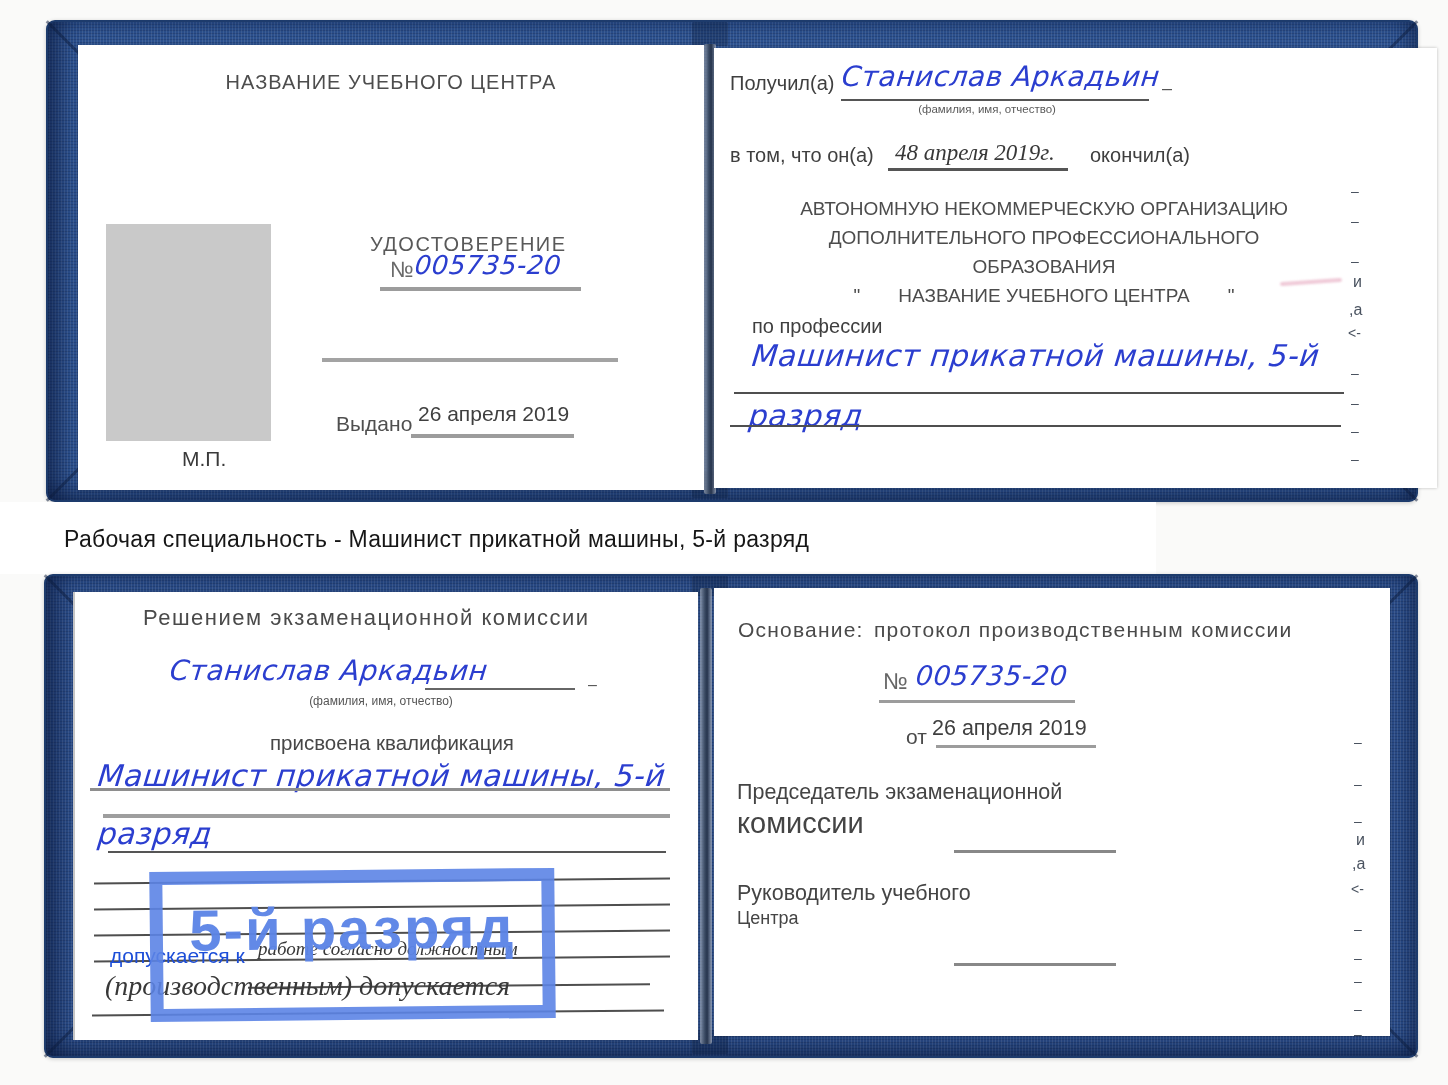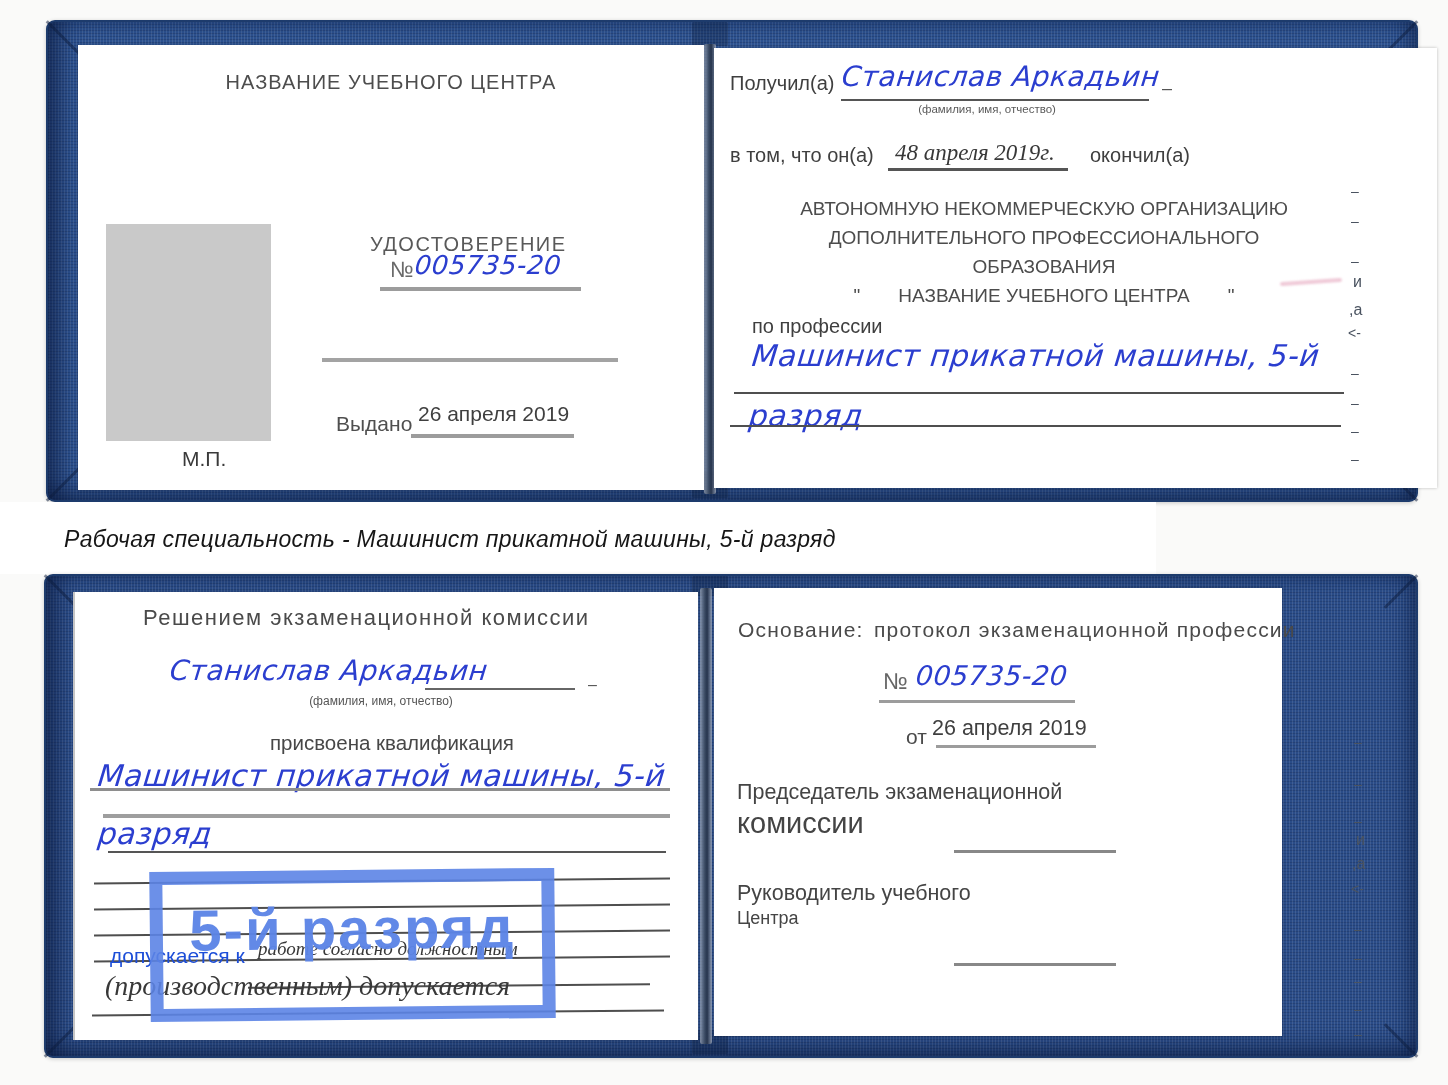--- a/index.html
+++ b/index.html
@@ -104,7 +104,7 @@
     </div>
   </div>
 
-  <div style="position:absolute;left:0;top:502px;width:1156px;height:72px;background:#ffffff;font-style:italic;">
+  <div style="position:absolute;left:0;top:502px;width:1156px;height:72px;background:#ffffff;">
     <div class="caption" style="left:64px;top:24px;">Рабочая специальность - Машинист прикатной машины, 5-й разряд</div>
   </div>
 

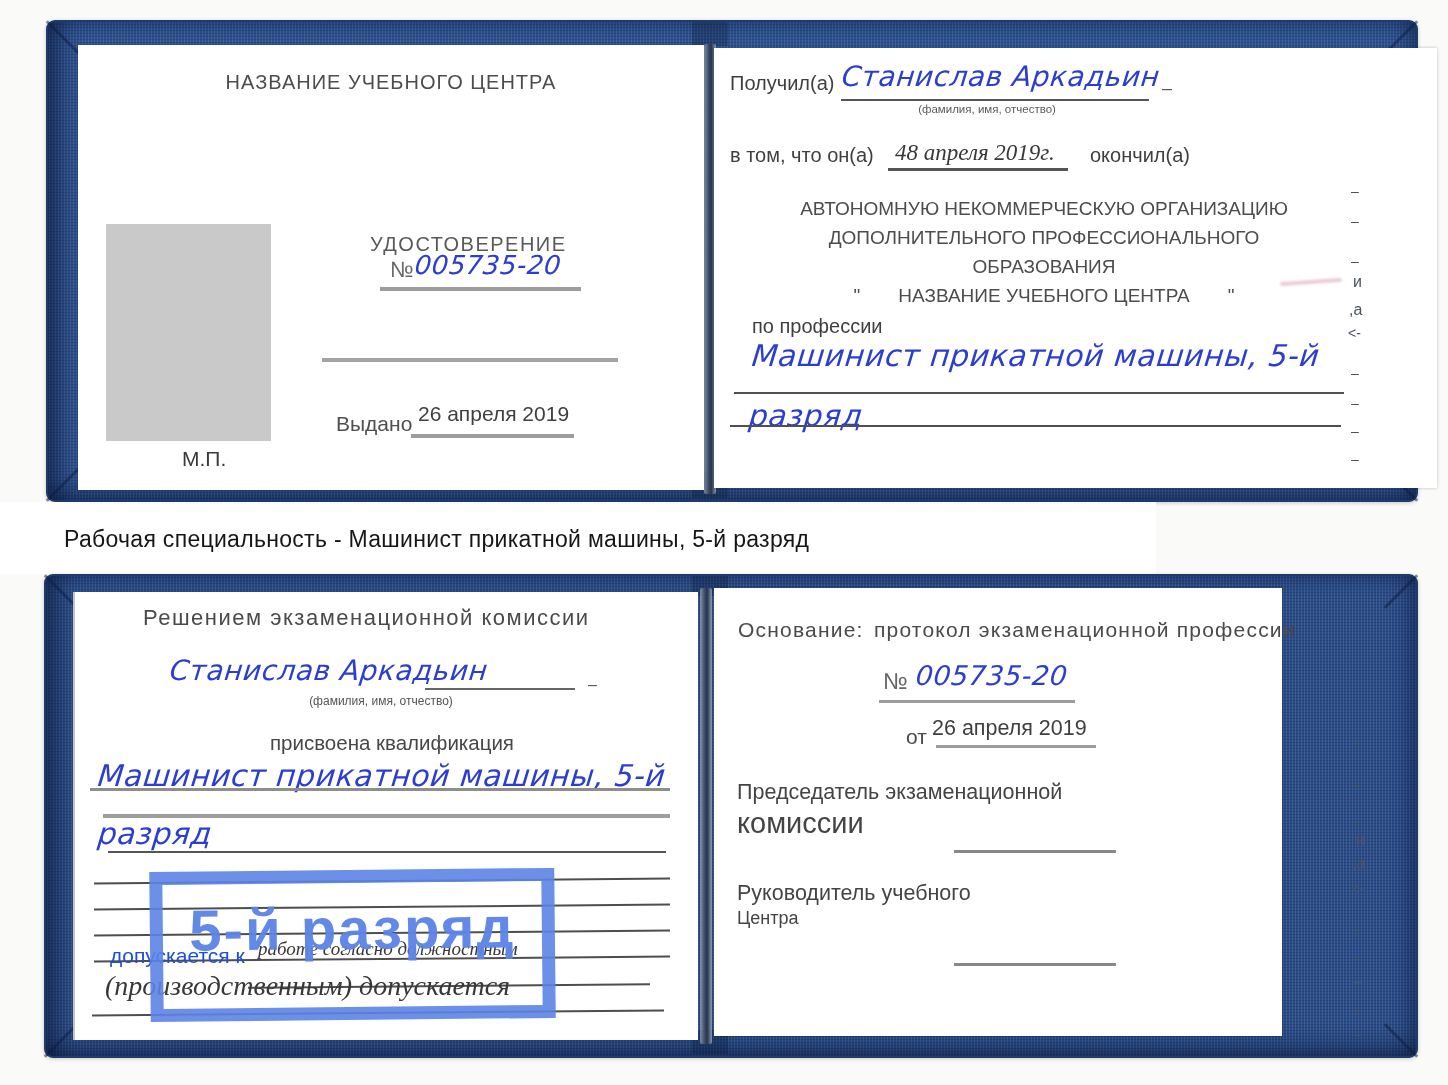--- a/index.html
+++ b/index.html
@@ -143,7 +143,7 @@
       </div>
     </div>
 
-    <div class="page" style="left:670px;top:14px;width:568px;height:448px;">
+    <div class="page" style="left:670px;top:14px;width:676px;height:448px;">
       <div class="pr" style="left:24px;top:30px;font-size:21px;letter-spacing:1.2px;color:#4a4a4a;">Основание:</div>
       <div class="pr" style="left:160px;top:30px;font-size:21px;letter-spacing:1.2px;color:#4a4a4a;">протокол экзаменационной профессии</div>
       <div class="pr" style="left:169px;top:80px;font-size:23px;color:#666;">№</div>

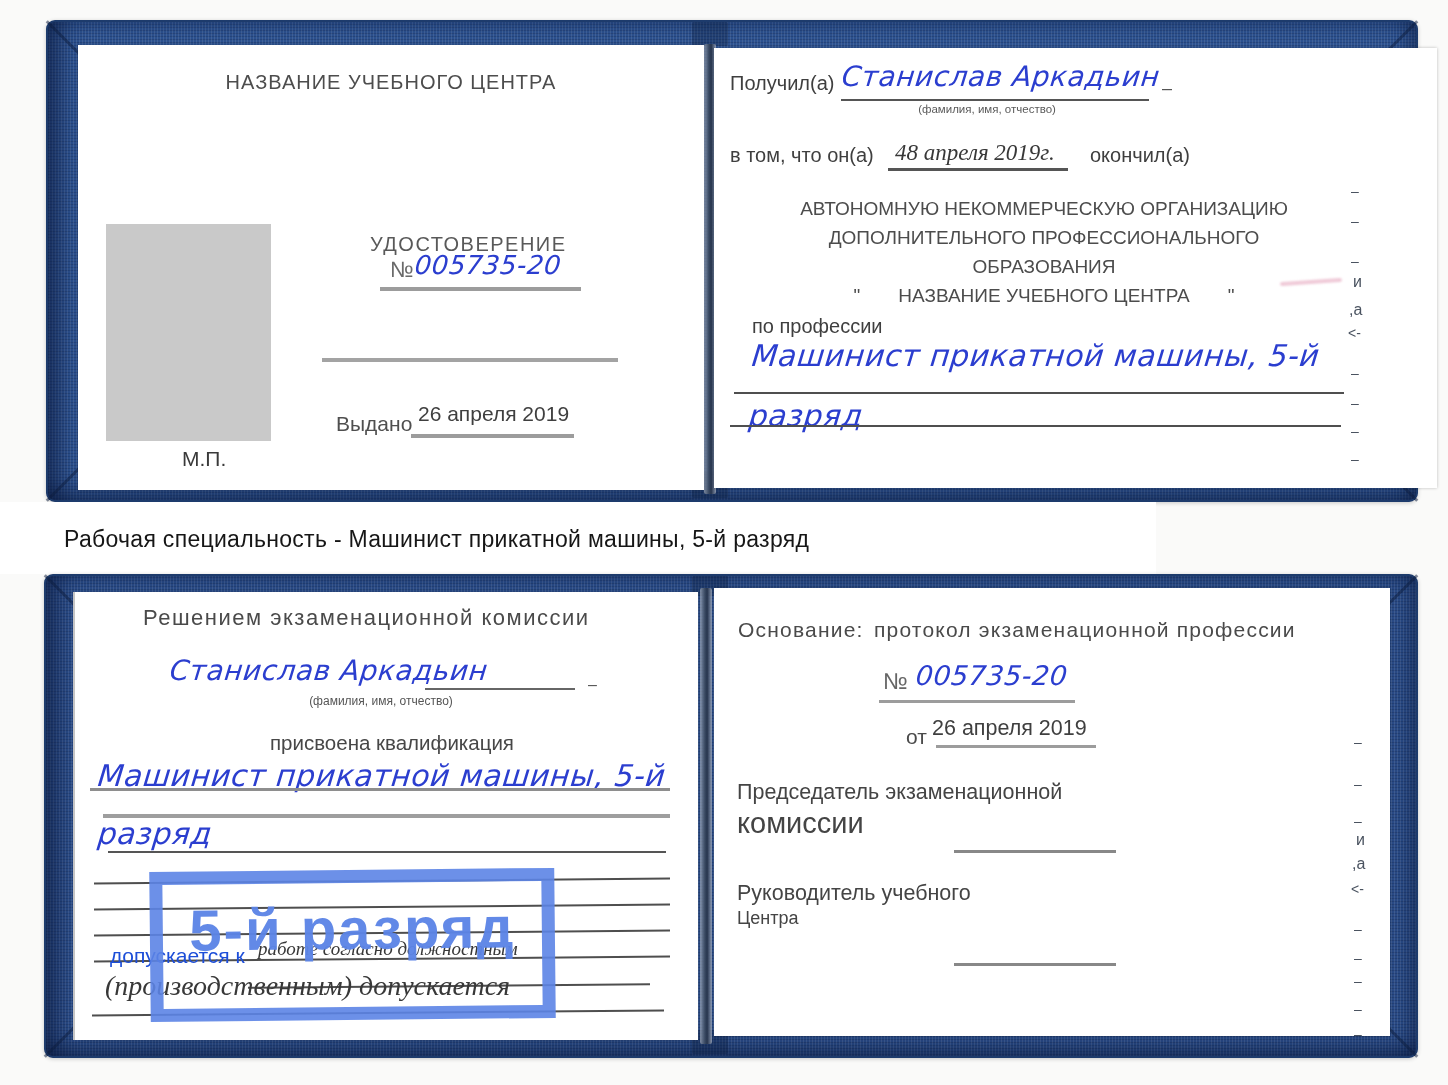--- a/index.html
+++ b/index.html
@@ -145,7 +145,7 @@
 
     <div class="page" style="left:670px;top:14px;width:676px;height:448px;">
       <div class="pr" style="left:24px;top:30px;font-size:21px;letter-spacing:1.2px;color:#4a4a4a;">Основание:</div>
-      <div class="pr" style="left:160px;top:30px;font-size:21px;letter-spacing:1.2px;color:#4a4a4a;">протокол экзаменационной профессии</div>
+      <div class="pr" style="left:160px;top:30px;font-size:21px;letter-spacing:1.2px;color:#4a4a4a;">протокол производственным комиссии</div>
       <div class="pr" style="left:169px;top:80px;font-size:23px;color:#666;">№</div>
       <div class="hand" style="left:202px;top:72px;font-size:27px;">005735-20</div>
       <div class="ln" style="left:165px;top:112px;width:196px;height:3px;"></div>

